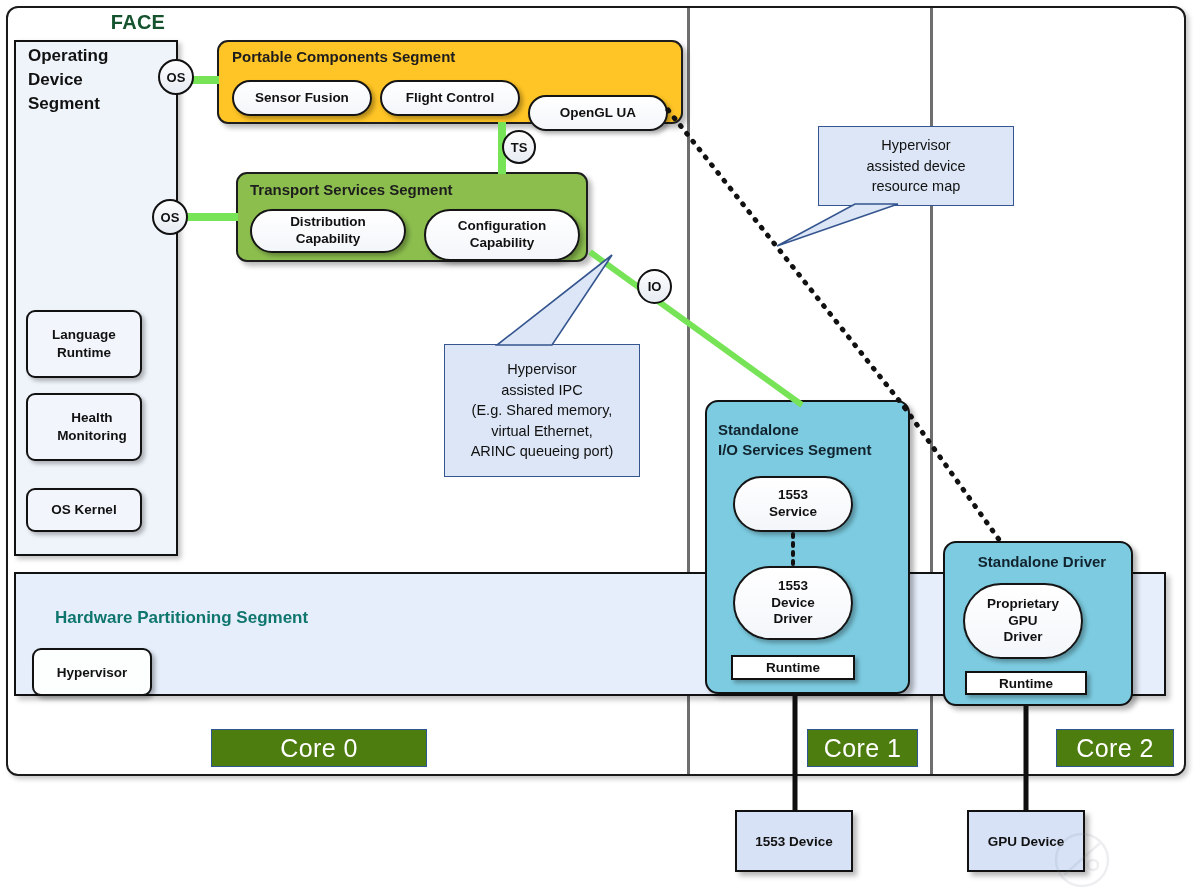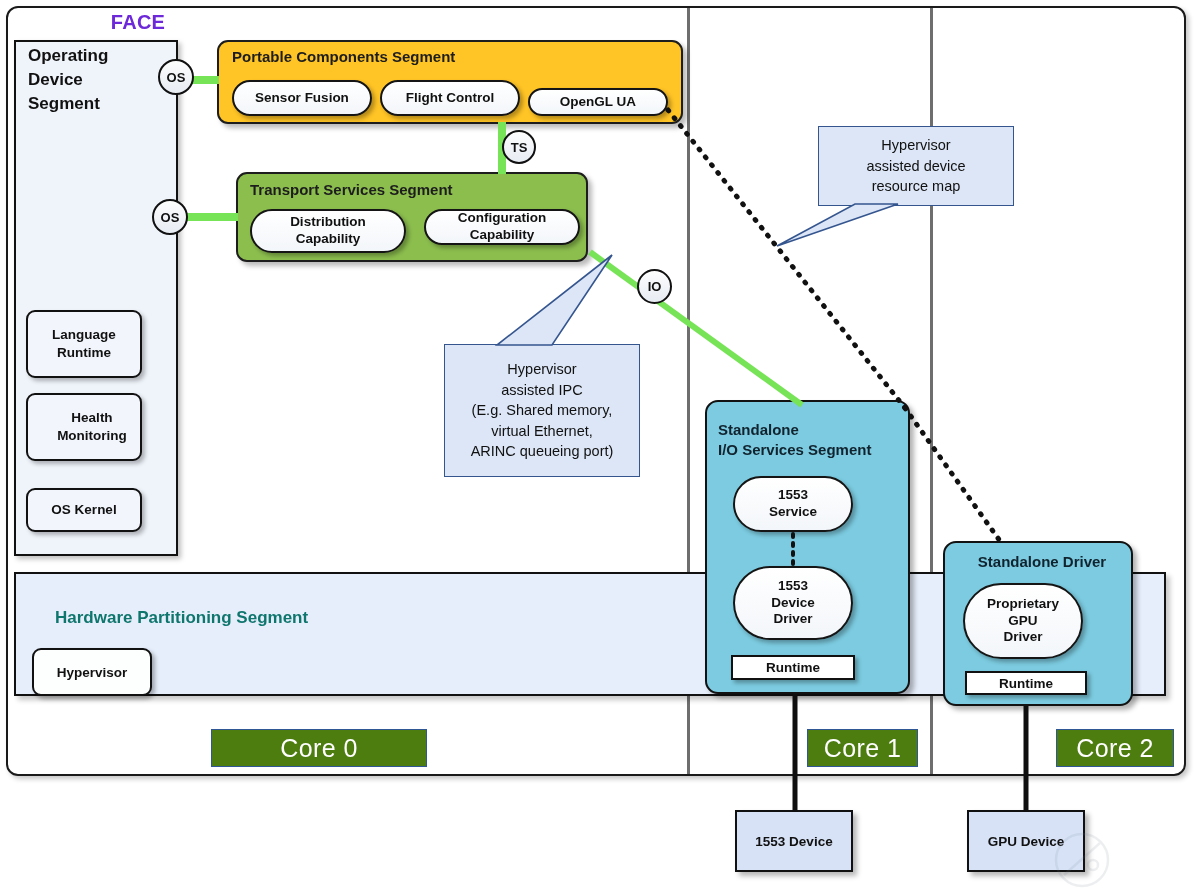--- a/index.html
+++ b/index.html
@@ -19,7 +19,7 @@
   }
   .face-title{
     left:58px;top:8px;width:160px;height:28px;
-    font-size:20px;font-weight:bold;color:#6d28d9;
+    font-size:20px;font-weight:bold;color:#14532d;
     display:flex;align-items:center;justify-content:center;letter-spacing:.3px;
   }
 

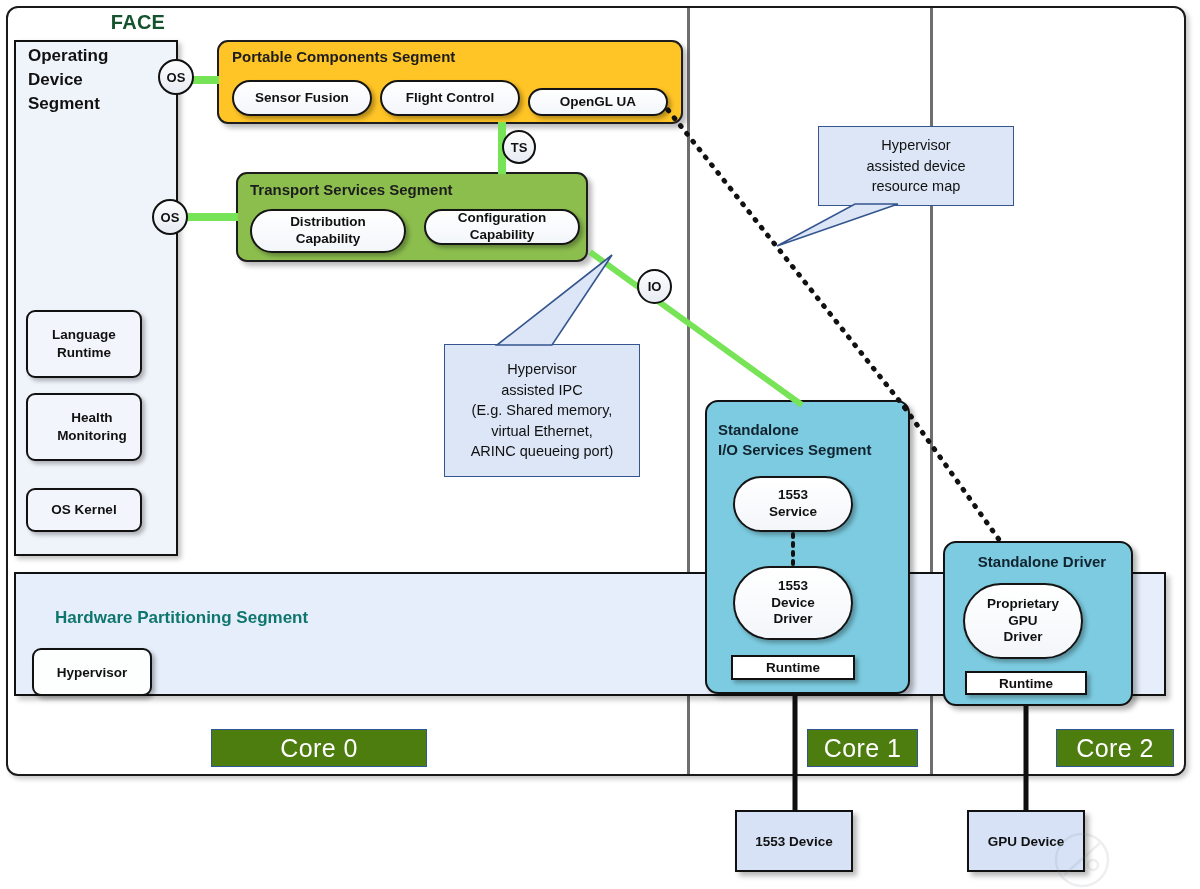--- a/index.html
+++ b/index.html
@@ -199,7 +199,7 @@
   <div class="n pill" style="left:380px;top:80px;width:140px;height:36px;">
     <span>Flight Control</span>
   </div>
-  <div class="n pill" style="left:528px;top:88px;width:140px;height:28px;">
+  <div class="n pill" style="left:528px;top:95px;width:140px;height:36px;">
     <span>OpenGL UA</span>
   </div>
 

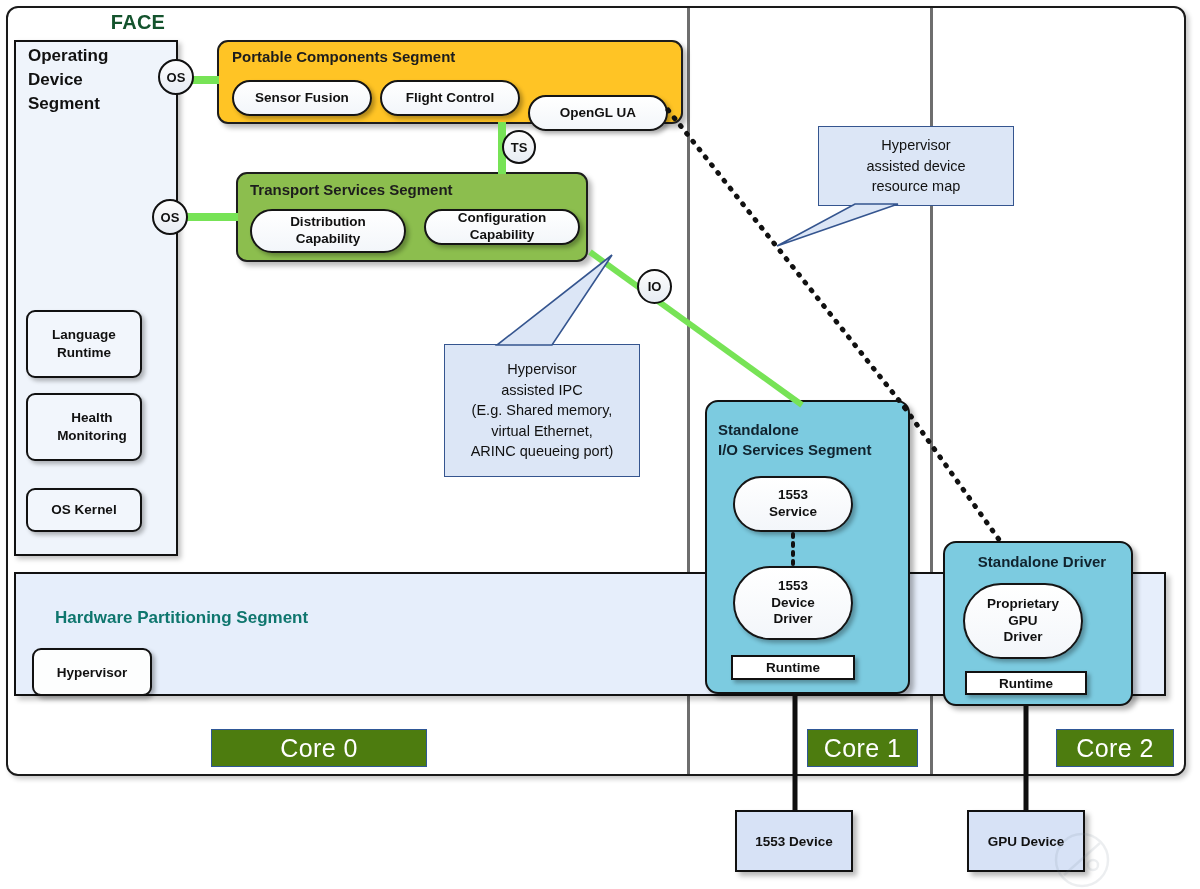--- a/index.html
+++ b/index.html
@@ -212,7 +212,7 @@
       <div>Capability</div>
     </div>
   </div>
-  <div class="n pill" style="left:424px;top:209px;width:156px;height:36px;">
+  <div class="n pill" style="left:424px;top:209px;width:156px;height:52px;">
     <div>
       <div>Configuration</div>
       <div>Capability</div>

